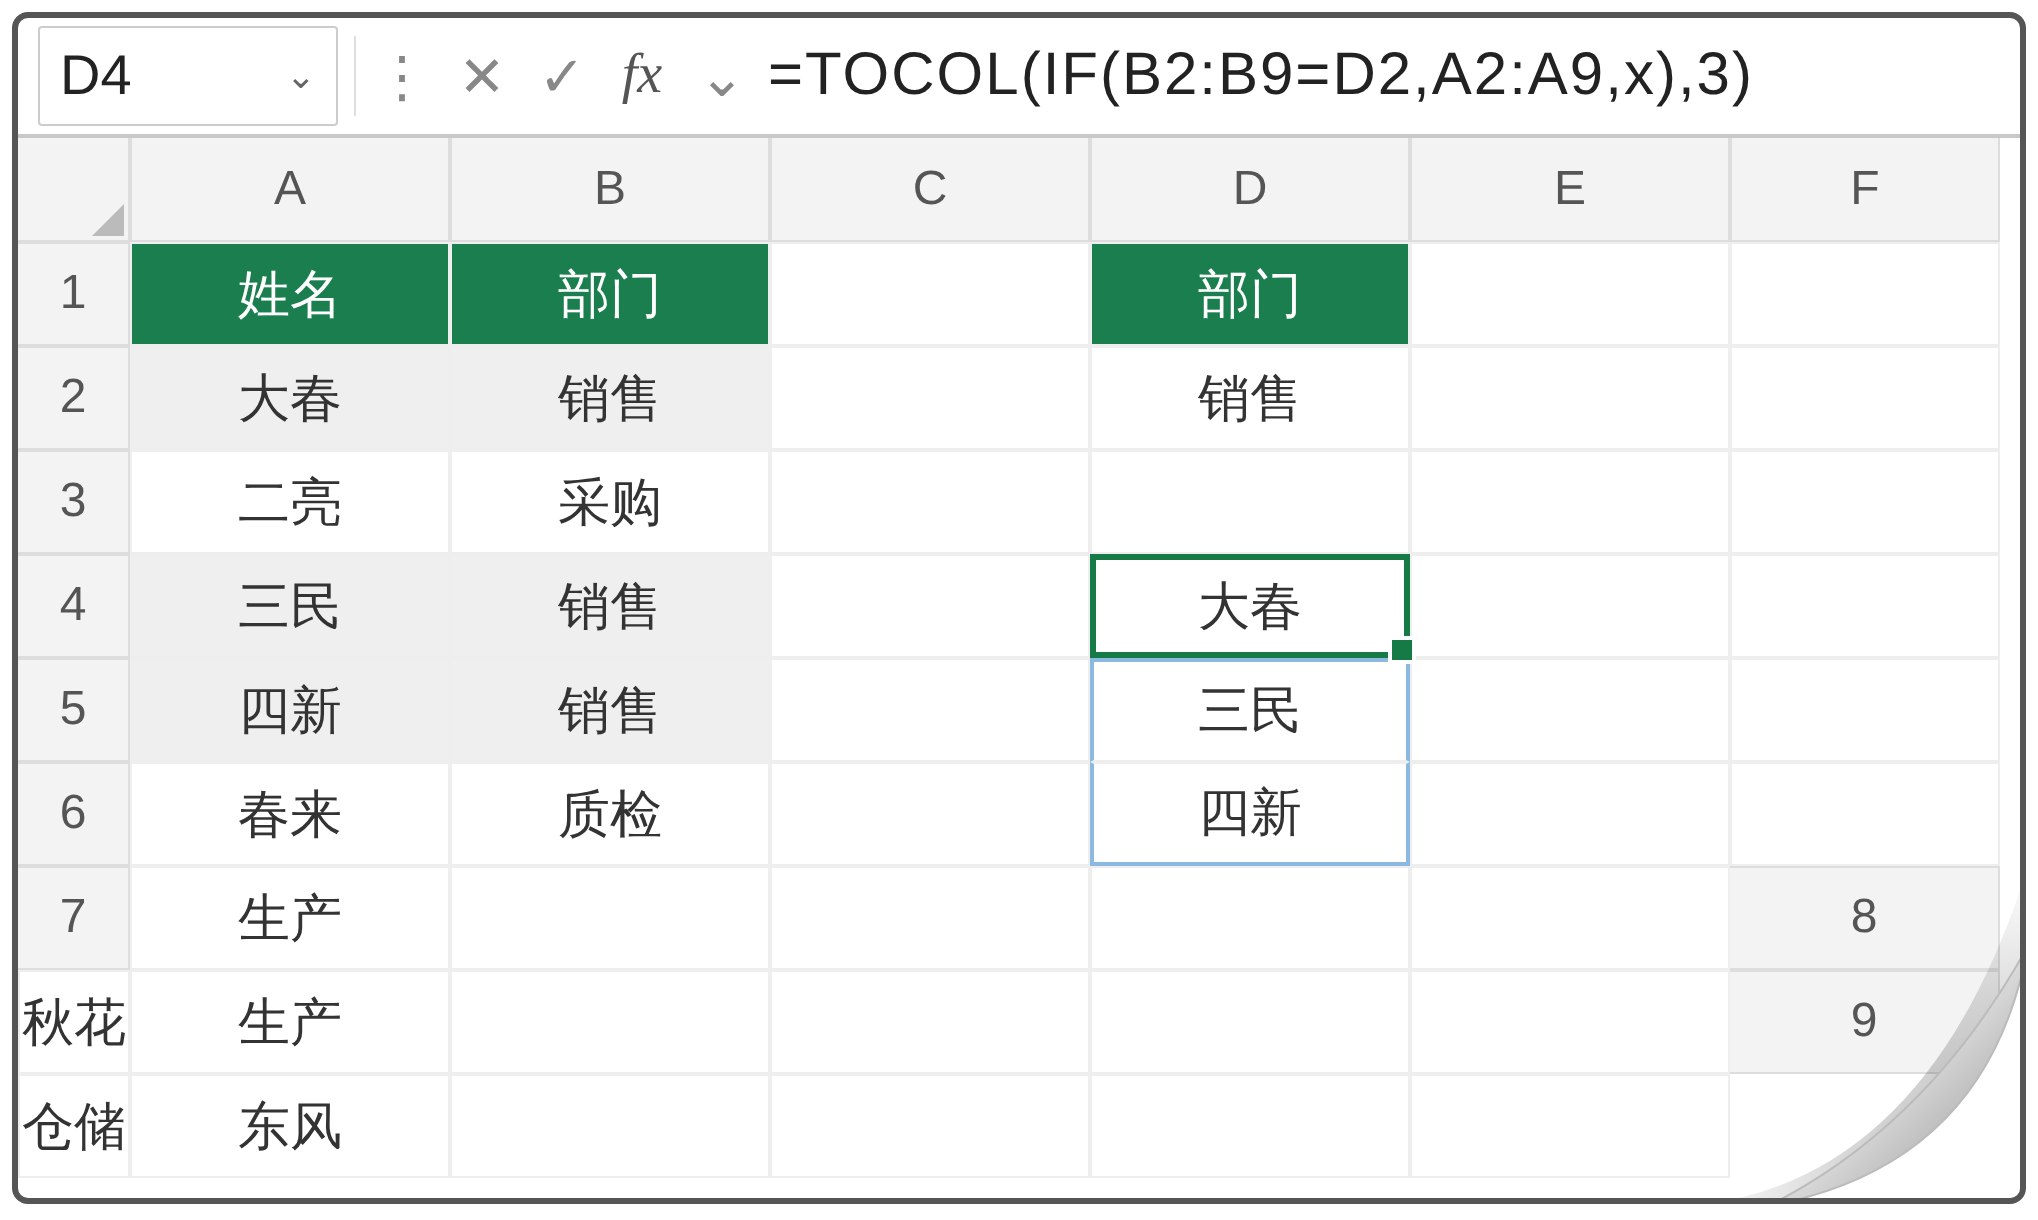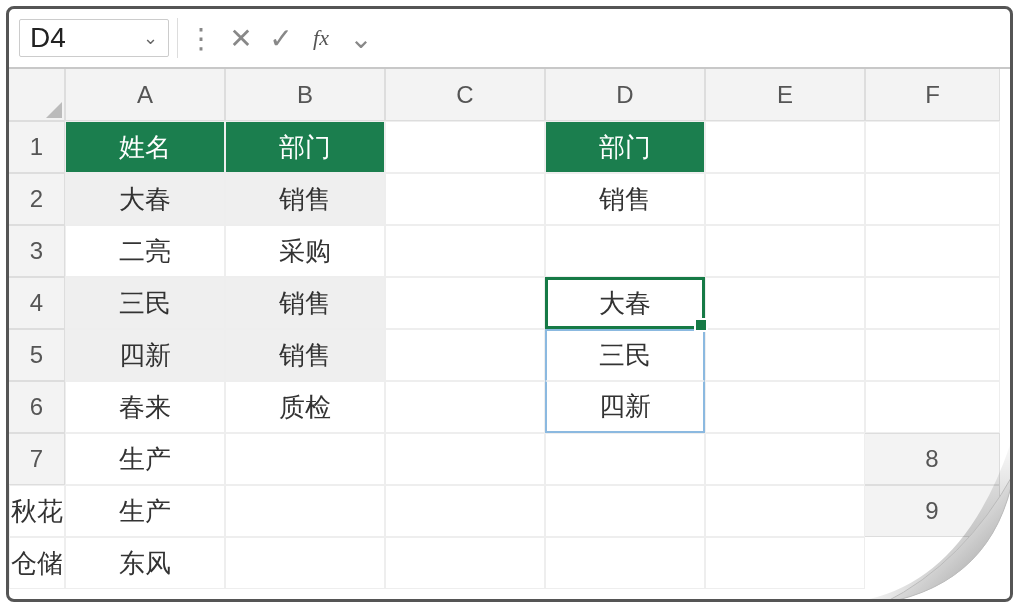--- a/index.html
+++ b/index.html
@@ -35,7 +35,7 @@
   }
   .namebox {
     width: 150px;
-    height: 38px;
+    height: 50px;
     border: 1px solid #ccc;
     border-radius: 2px;
     display: flex;

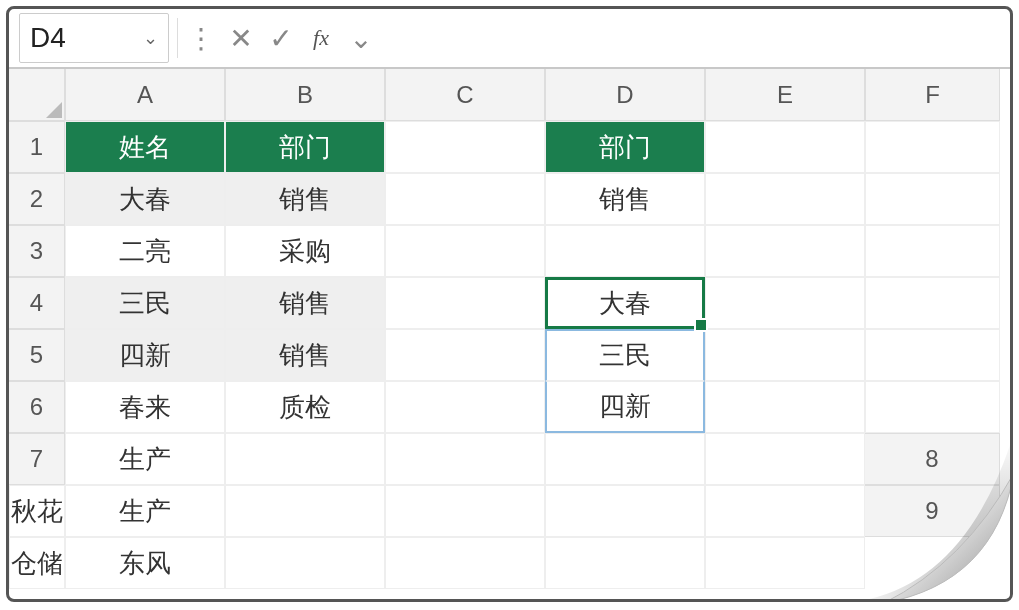--- a/index.html
+++ b/index.html
@@ -57,7 +57,7 @@
     color: #888;
   }
   .fbar-btns span { display: inline-flex; align-items: center; justify-content: center; width: 30px; height: 30px; }
-  .fx { font-style: italic; font-family: "Times New Roman", serif; color: #555; font-size: 22px; }
+  .fx { font-style: italic; font-family: "Times New Roman", serif; color: #555; font-size: 28px; }
   .fbar-formula {
     flex: 1;
     font-size: 30px;

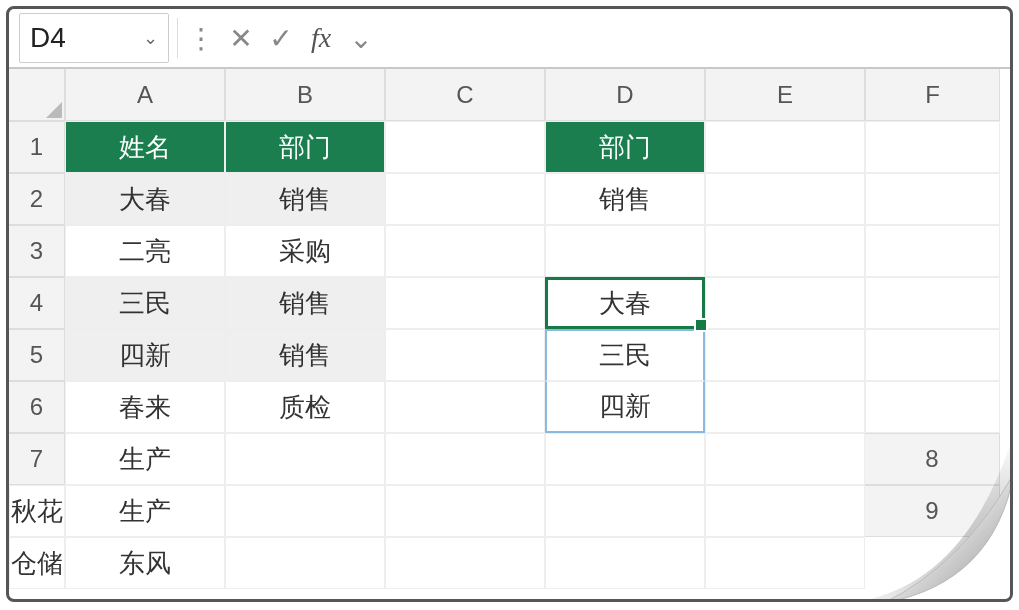--- a/index.html
+++ b/index.html
@@ -160,6 +160,7 @@
       <span class="fx">fx</span>
       <span class="chev">⌄</span>
     </div>
+    <div class="fbar-formula">=TOCOL(IF(B2:B9=D2,A2:A9,x),3)</div>
   </div>
 
   <div class="grid">

